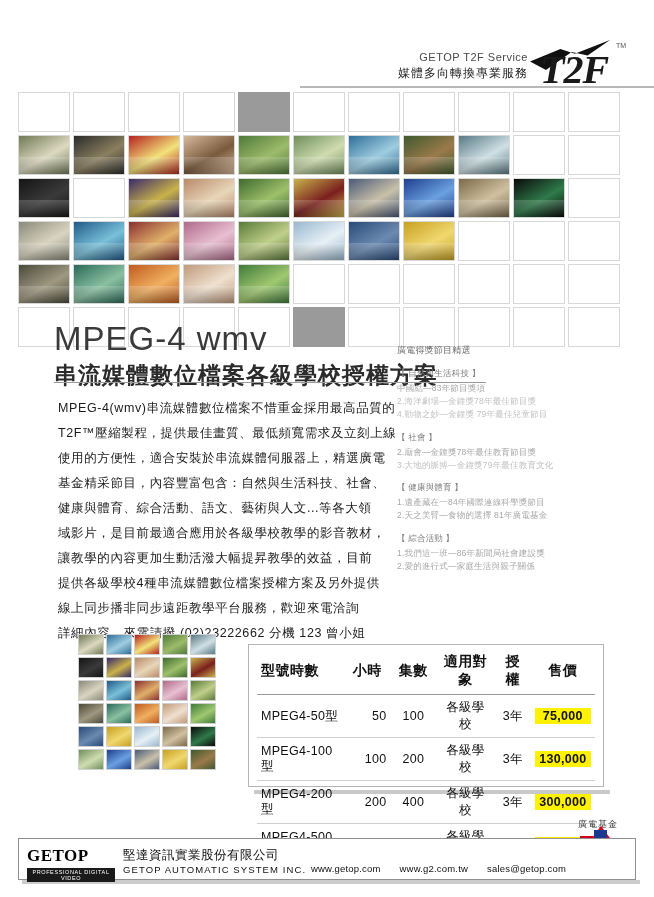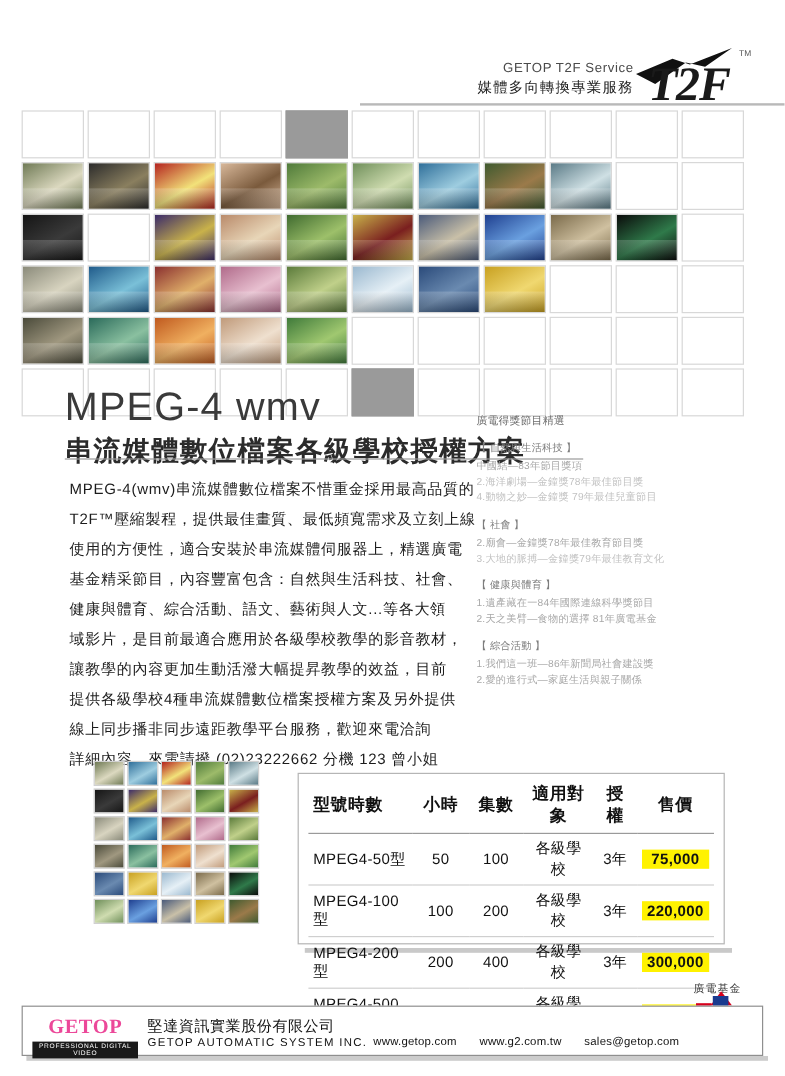--- a/index.html
+++ b/index.html
@@ -199,7 +199,7 @@
   }
   table.price tr.first td { border-top: 1px solid #9a9a9a; }
   .col-model { width: 96px; }
-  .col-hours { width: 52px; text-align: center; }
+  .col-hours { width: 52px; text-align: right; }
   .col-eps   { width: 48px; text-align: center; }
   .col-target{ width: 70px; text-align: center; }
   .col-lic   { width: 40px; text-align: center; }

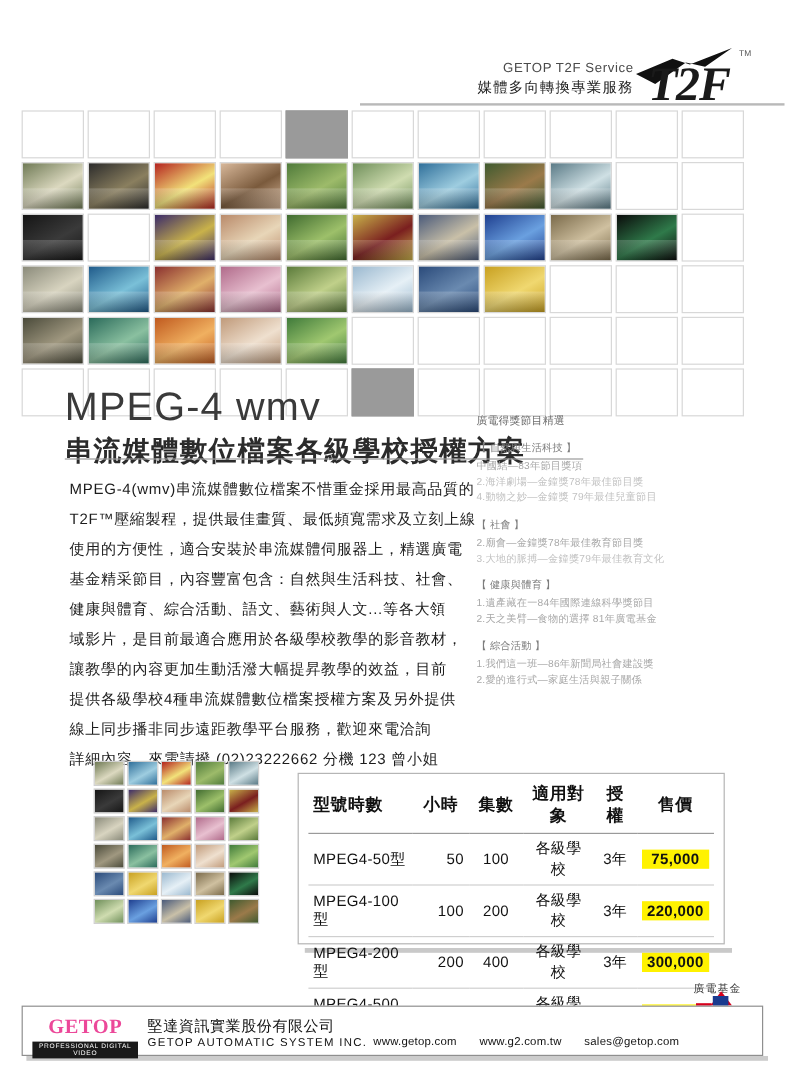--- a/index.html
+++ b/index.html
@@ -589,7 +589,7 @@
             <td class="col-target">各級學校</td>
             <td class="col-lic">3年</td>
             <td class="col-price">
-              <span class="price-hl">220,000</span>
+              <span class="price-hl">130,000</span>
             </td>
           </tr>
           <tr>

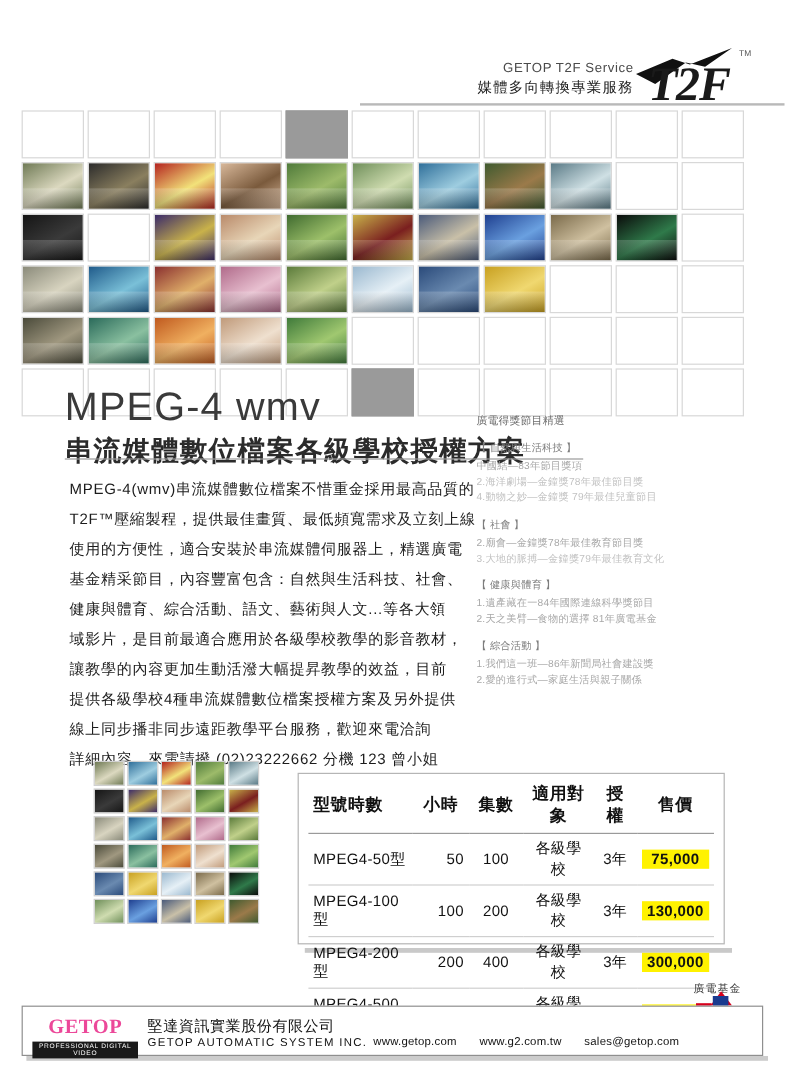--- a/index.html
+++ b/index.html
@@ -273,9 +273,8 @@
     font-family: "Liberation Serif", serif;
     font-weight: 700;
     font-size: 17px;
-    color: #ec4899;
+    color: #000000;
     letter-spacing: 0.5px;
-    text-align: center;
   }
   .getop-tag {
     margin-top: 2px;

